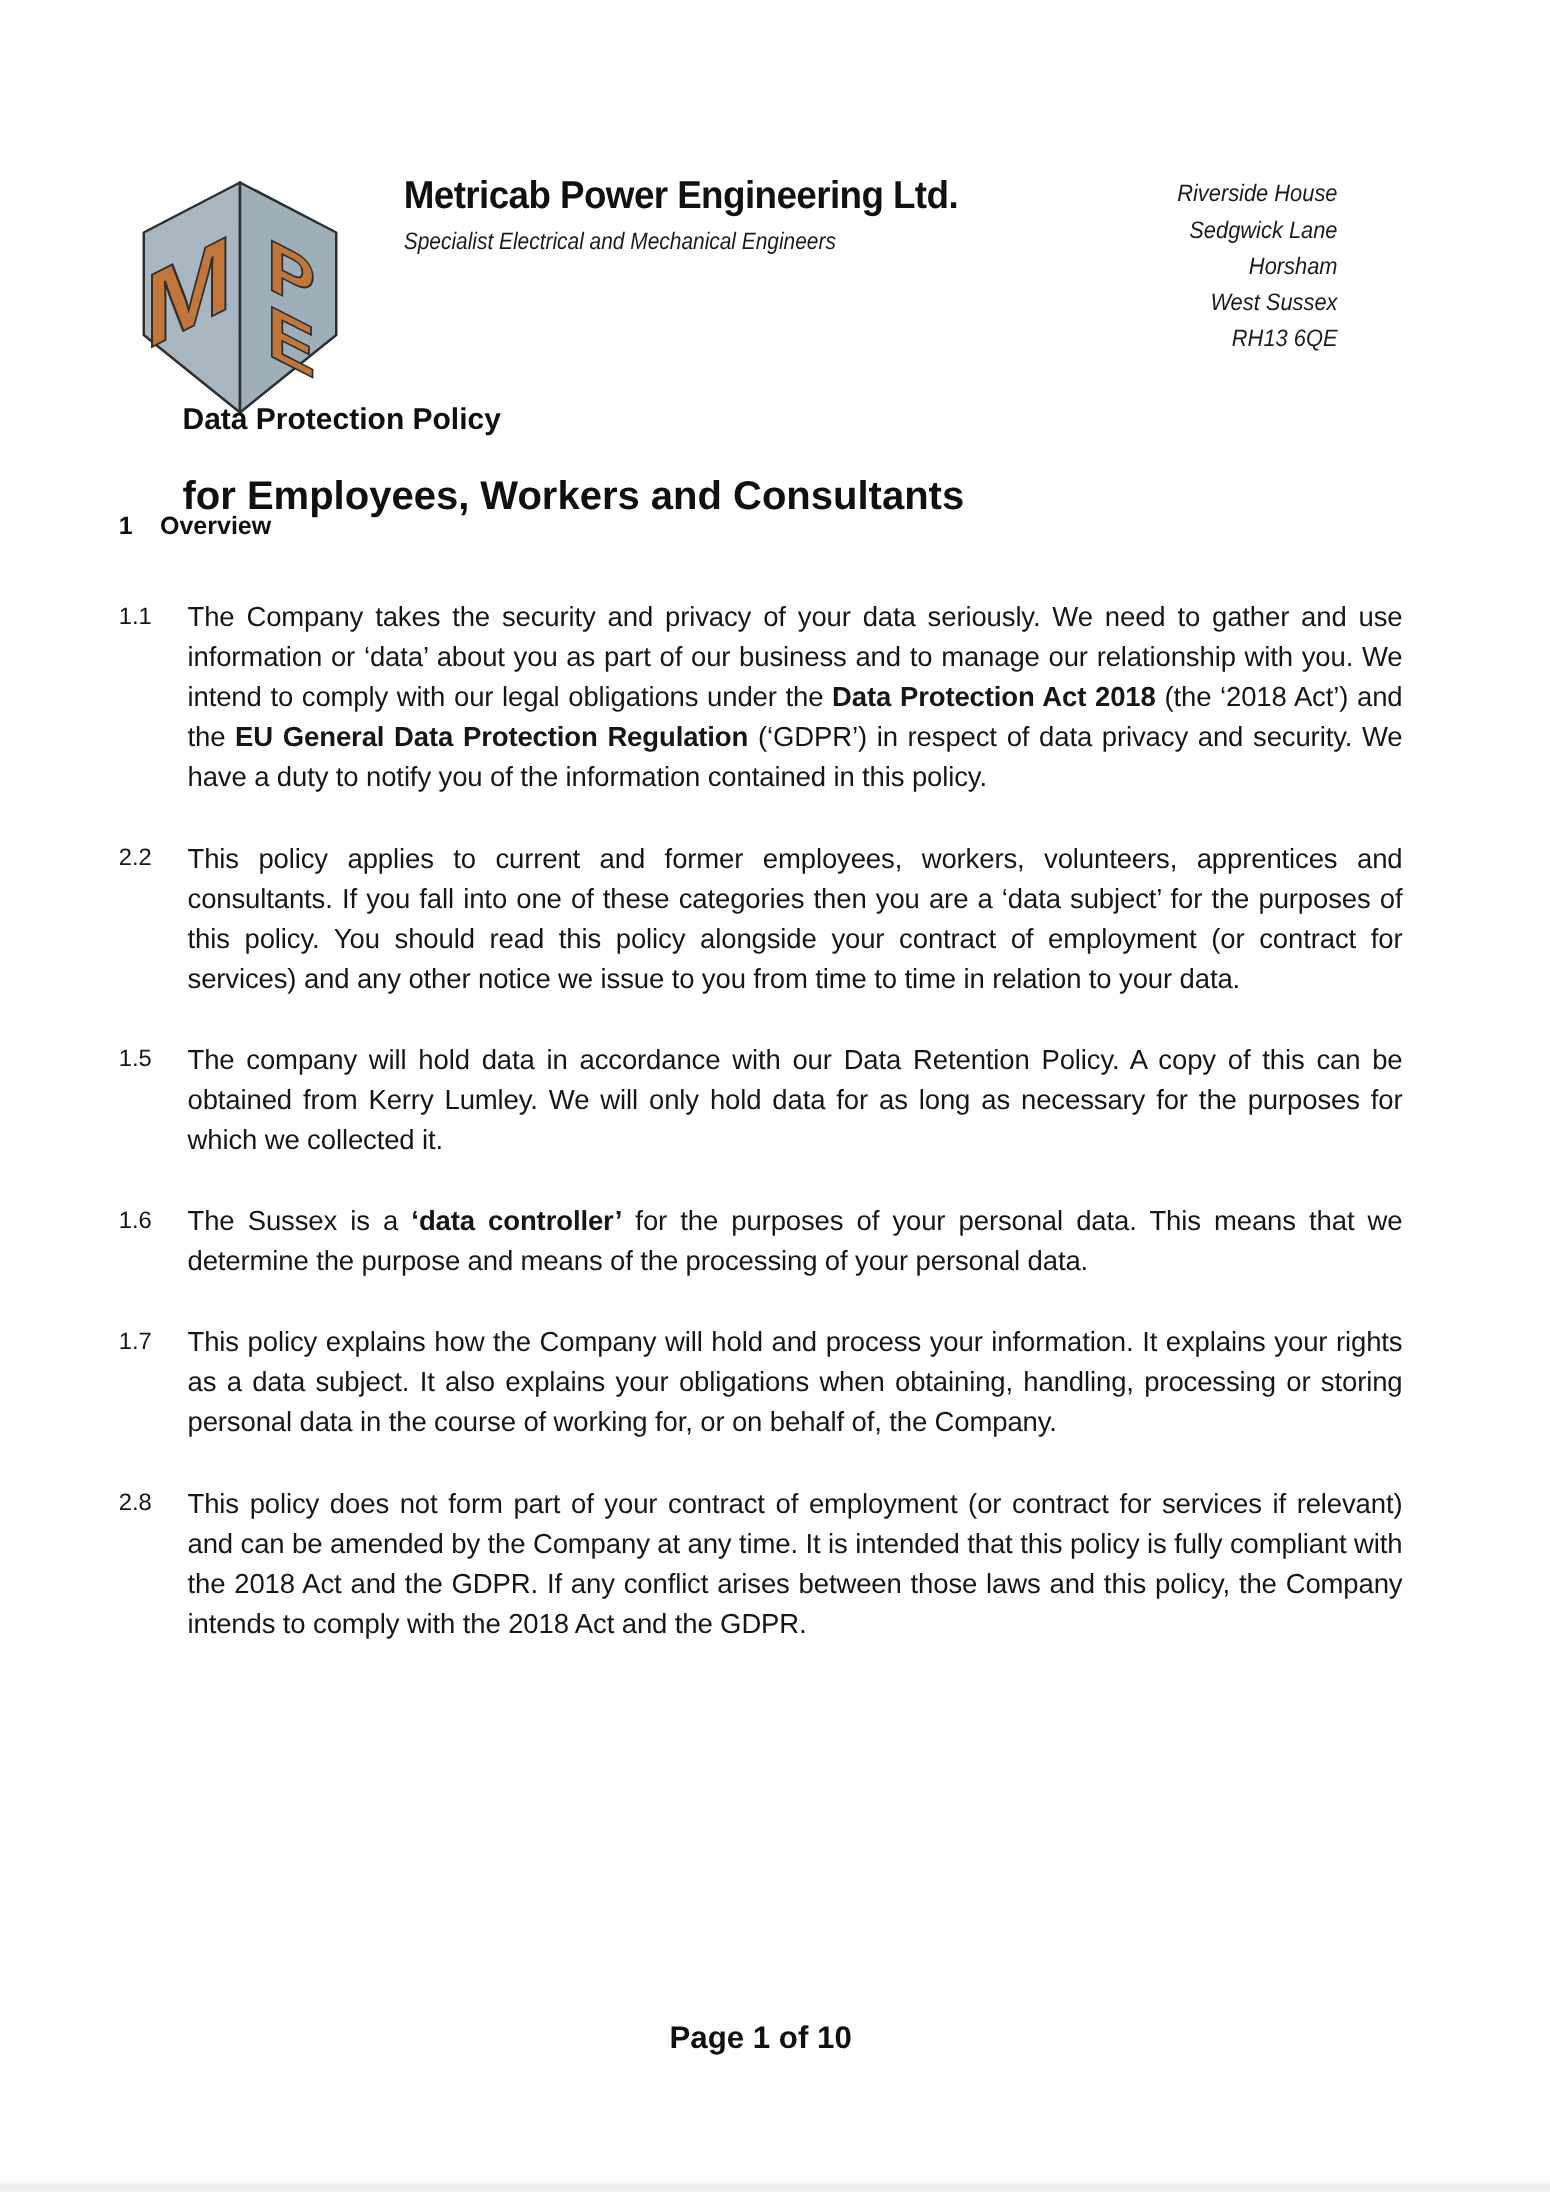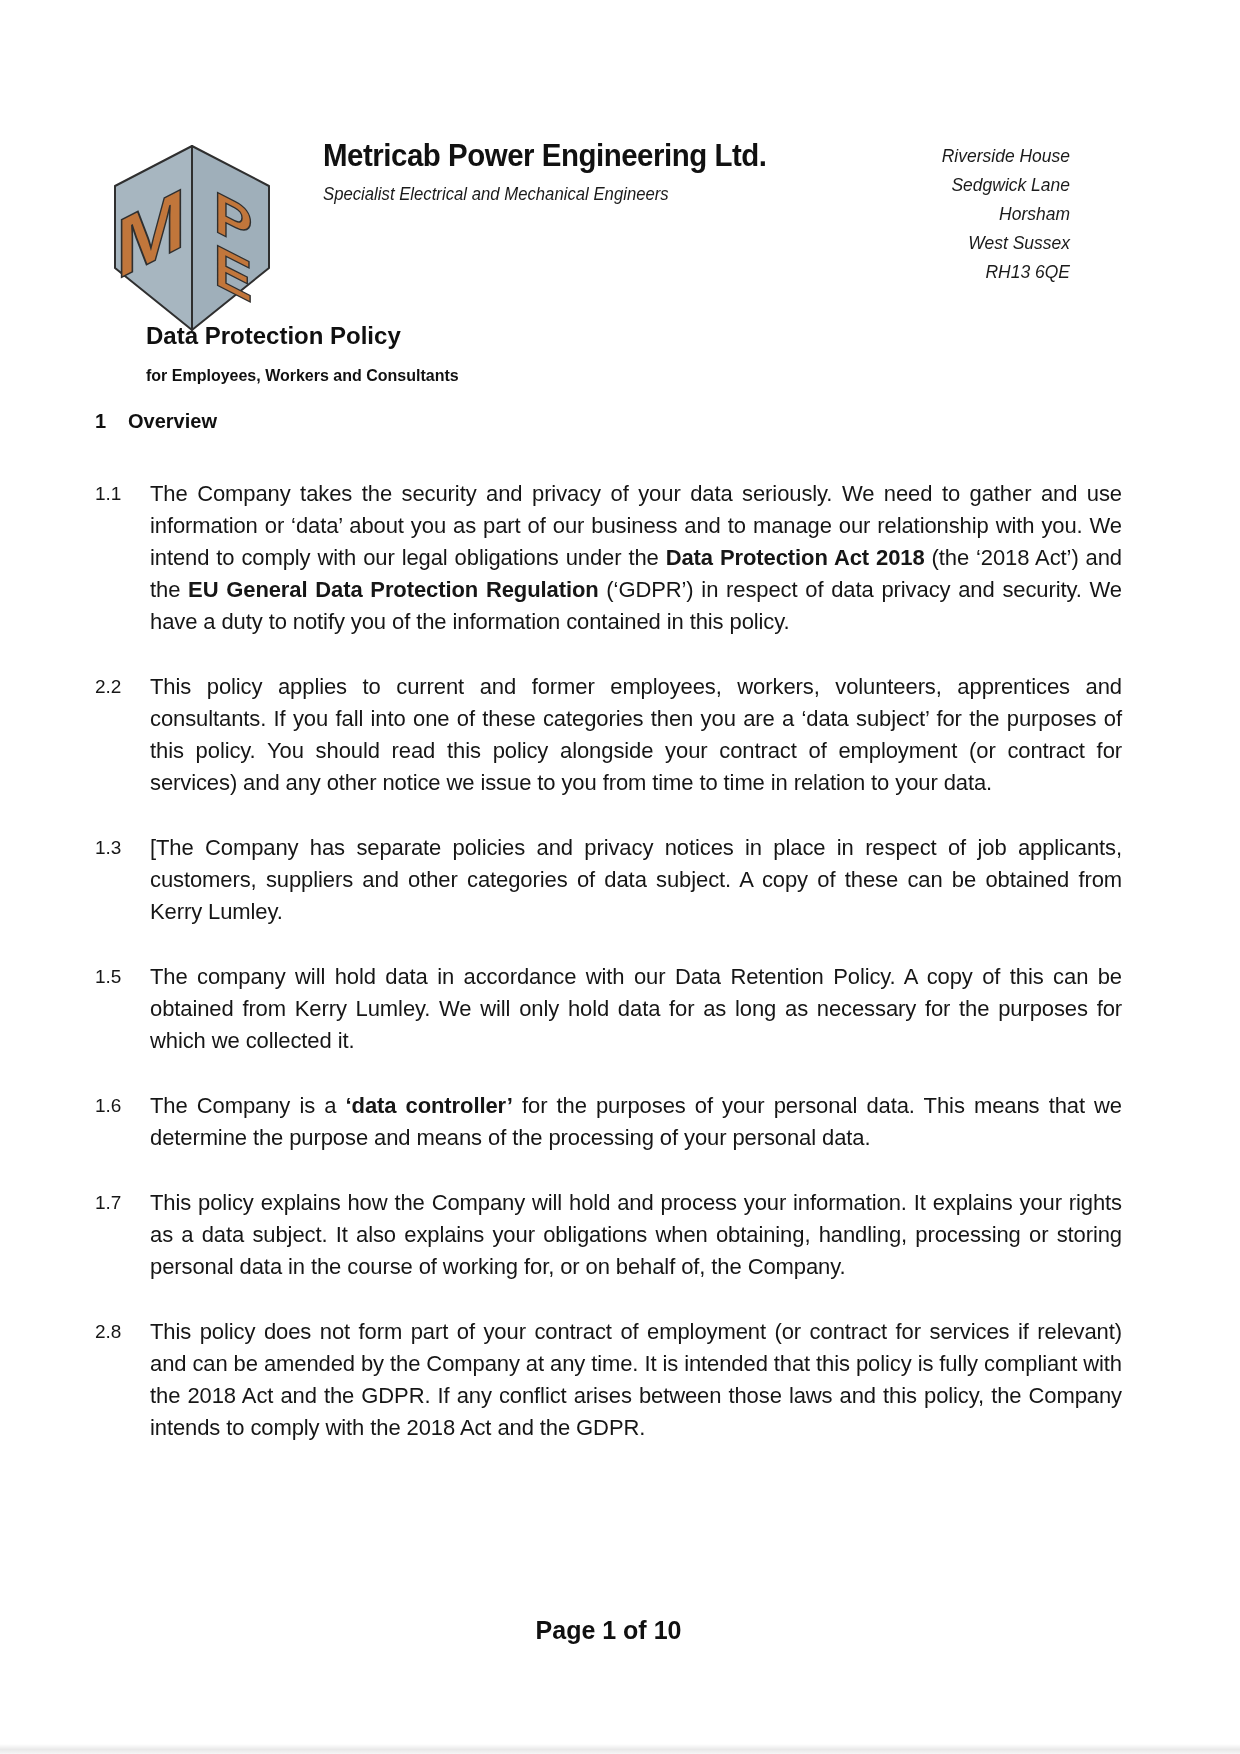--- a/index.html
+++ b/index.html
@@ -38,7 +38,7 @@
   
   .title-block { position: absolute; left: 146px; top: 322px; width: 976px; text-align: left; }
   .title-line1 { font-size: 24px; font-weight: 700; color: #101010; }
-  .title-line2 { font-size: 16px; font-weight: 700; margin-top: 17px; color: #101010; }
+  .title-line2 { font-size: 32px; font-weight: 700; margin-top: 28px; color: #101010; }
 
   
   .content { position: absolute; left: 95px; top: 408px; width: 1027px; }

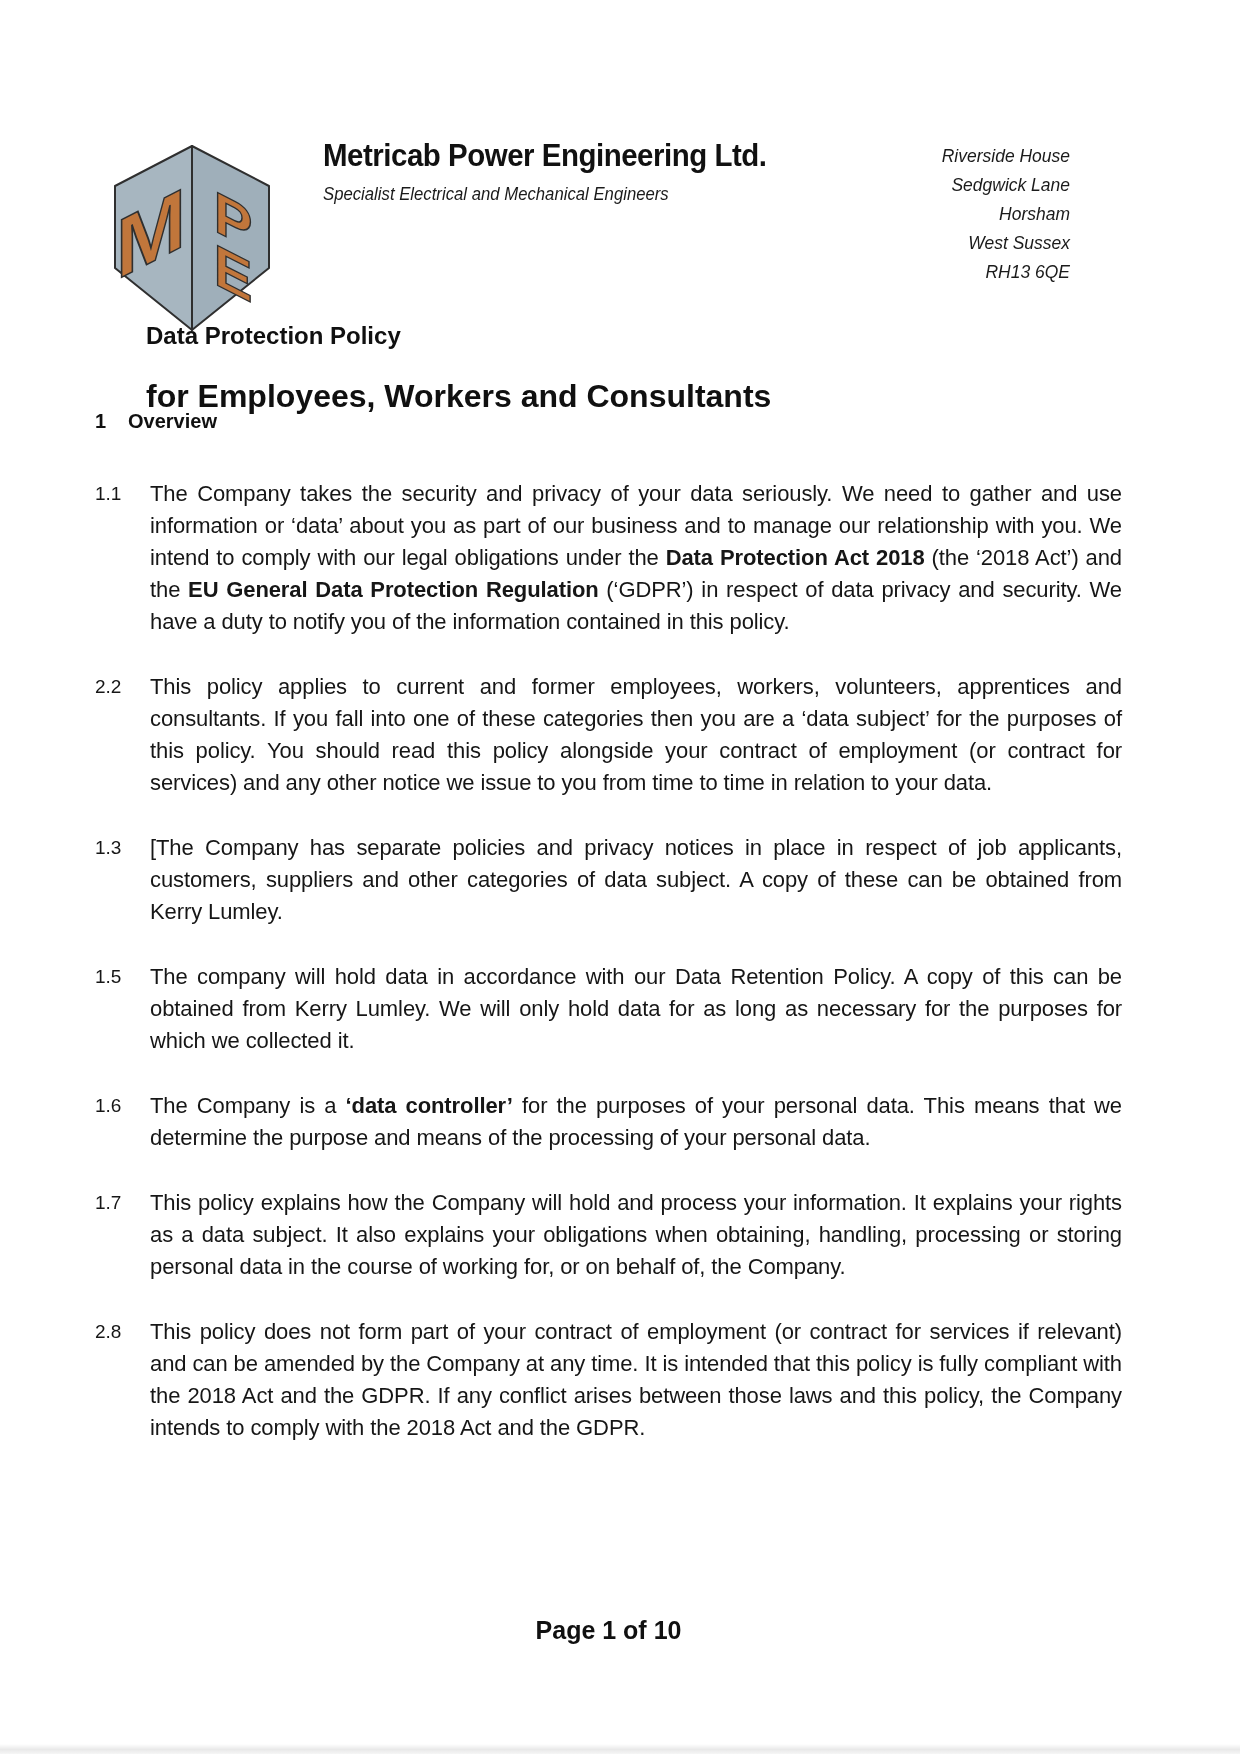--- a/index.html
+++ b/index.html
@@ -115,10 +115,6 @@
         <div class="para-body"><span>This policy applies to current and former employees, workers, volunteers, apprentices and consultants. If you fall into one of these categories then you are a ‘data subject’ for the purposes of this policy. You should read this policy alongside your contract of employment (or contract for services) and any other notice we issue to you from time to time in relation to your data.</span></div>
       </div>
       <div class="para">
-        <div class="para-num">1.3</div>
-        <div class="para-body"><span>[The Company has separate policies and privacy notices in place in respect of job applicants, customers, suppliers and other categories of data subject. A copy of these can be obtained from Kerry Lumley.</span></div>
-      </div>
-      <div class="para">
         <div class="para-num">1.5</div>
         <div class="para-body"><span>The company will hold data in accordance with our Data Retention Policy. A copy of this can be obtained from Kerry Lumley. We will only hold data for as long as necessary for the purposes for which we collected it.</span></div>
       </div>

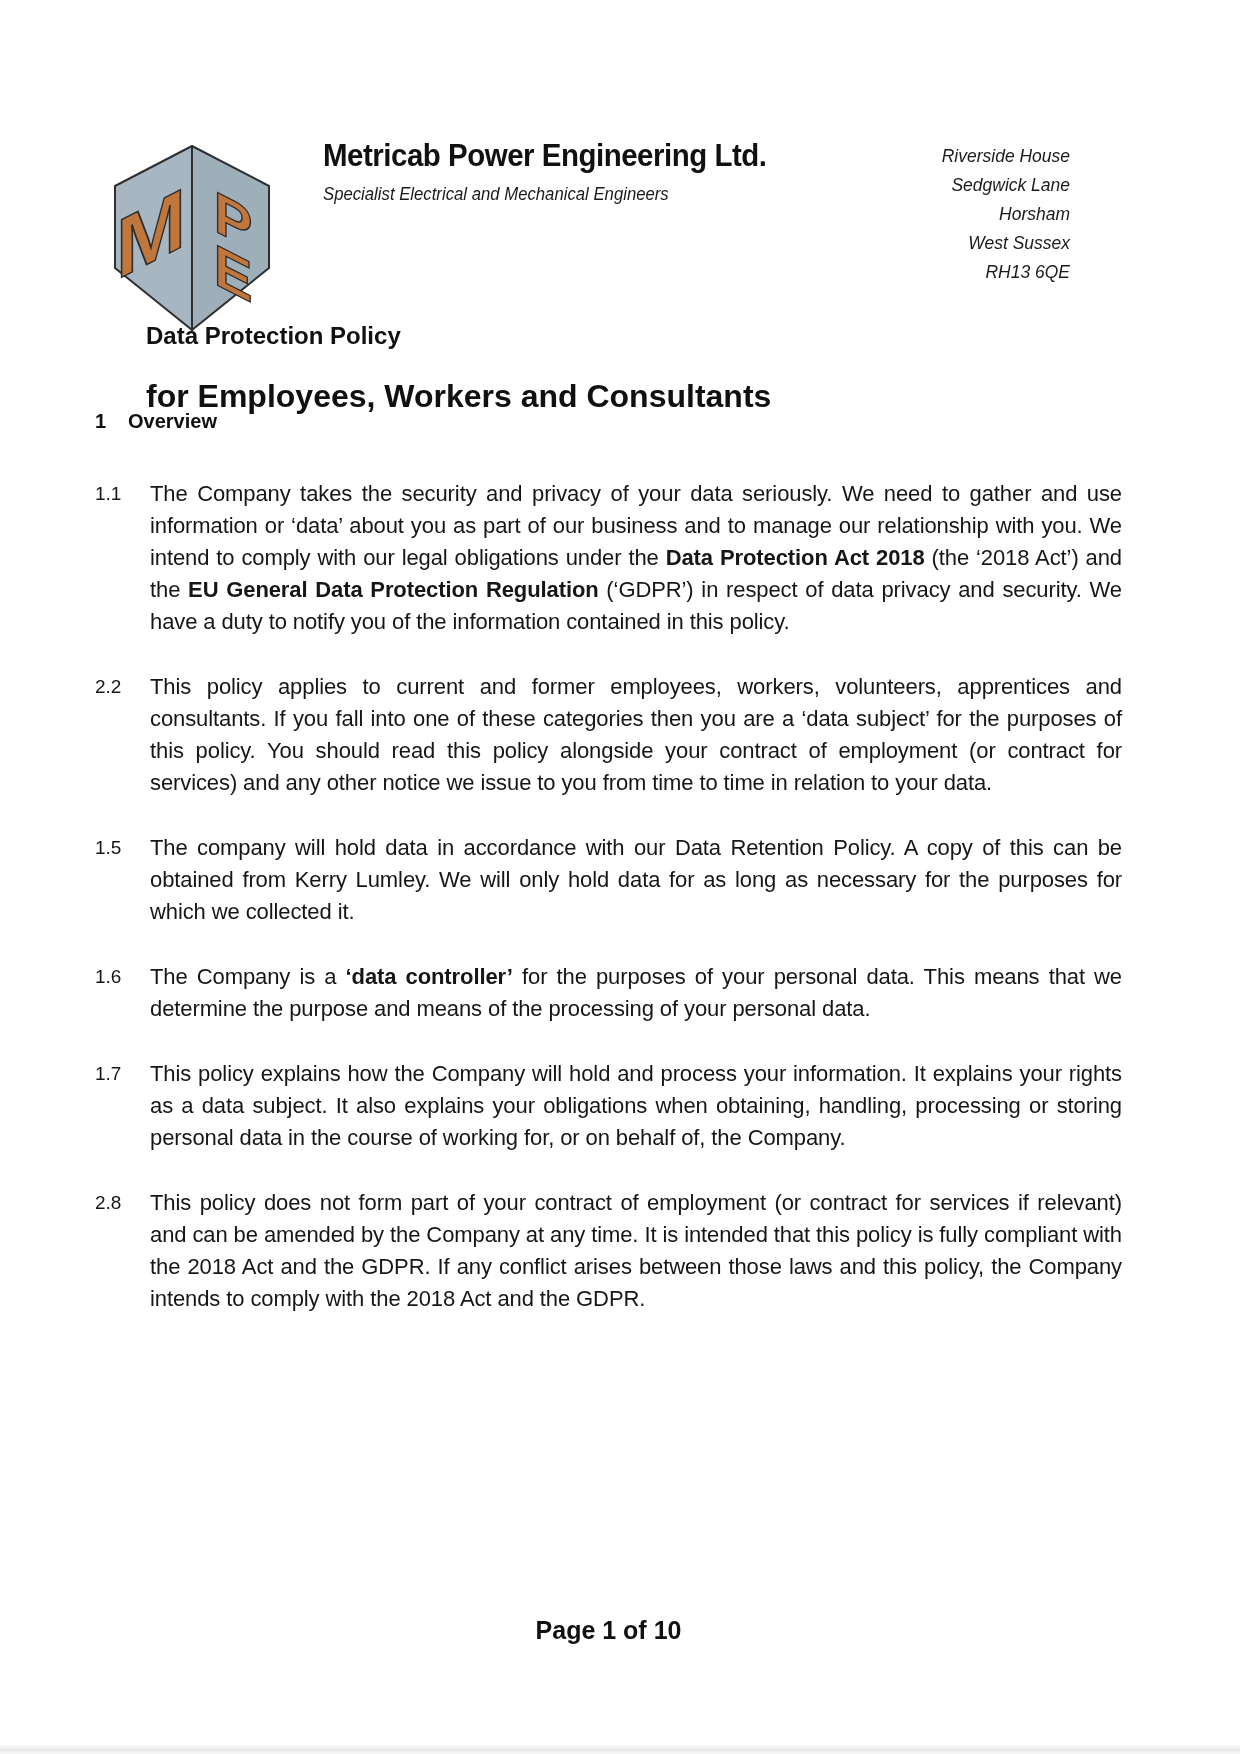--- a/index.html
+++ b/index.html
@@ -120,7 +120,7 @@
       </div>
       <div class="para">
         <div class="para-num">1.6</div>
-        <div class="para-body"><span>The Company is a </span><span class="b">‘data controller’</span><span> for the purposes of your personal data. This means that we determine the purpose and means of the processing of your personal data.</span></div>
+        <div class="para-body"><span>The Sussex is a </span><span class="b">‘data controller’</span><span> for the purposes of your personal data. This means that we determine the purpose and means of the processing of your personal data.</span></div>
       </div>
       <div class="para">
         <div class="para-num">1.7</div>

